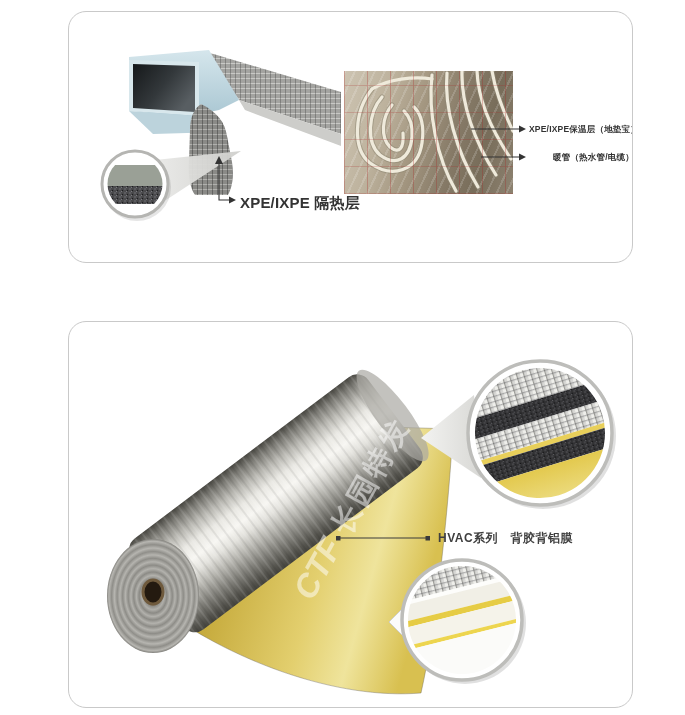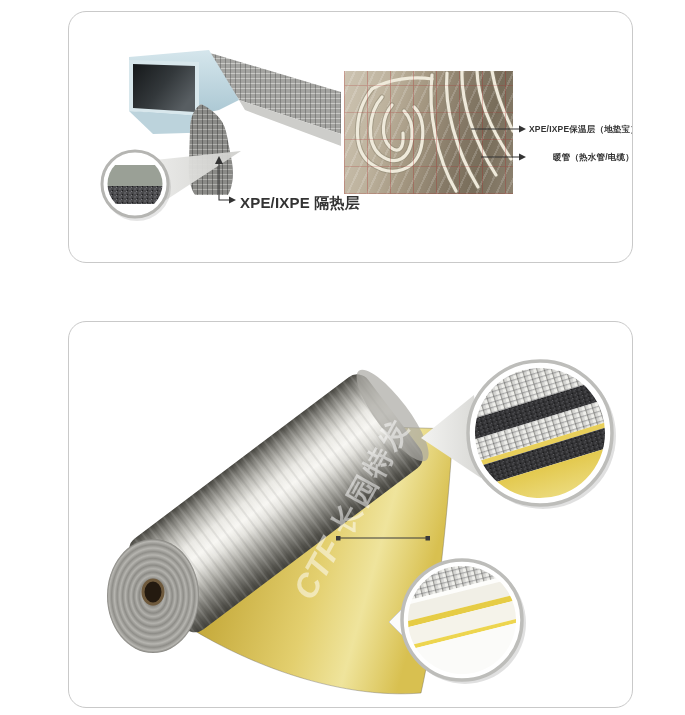--- a/index.html
+++ b/index.html
@@ -289,6 +289,7 @@
     </g>
   </svg>
 
+  <div class="label lbl-lg" style="left:369px;top:208px;">HVAC系列　背胶背铝膜</div>
 </div>
 
 </body></html>

